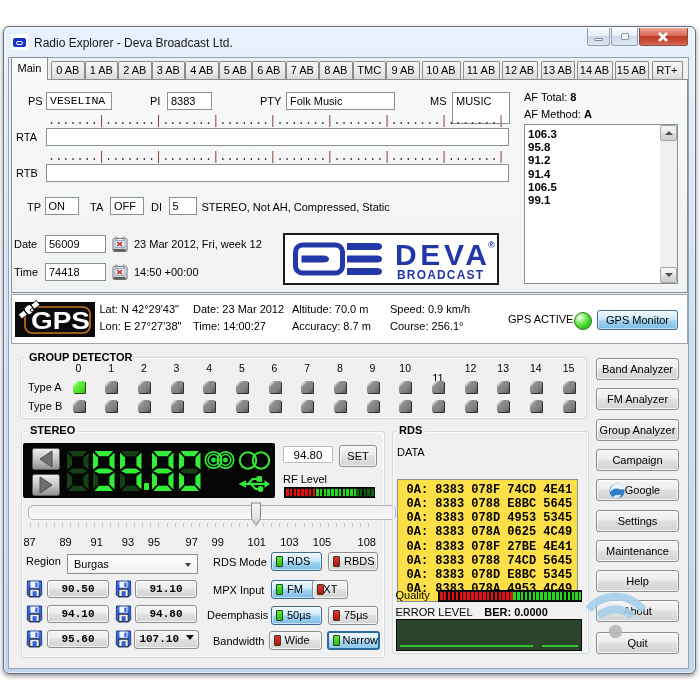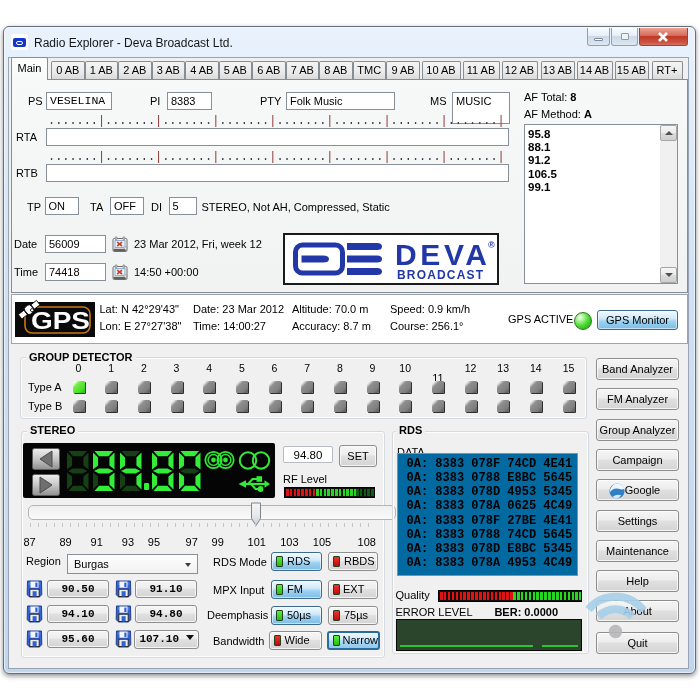--- a/index.html
+++ b/index.html
@@ -101,6 +101,7 @@
 <div class="lbl" style="left:524px;top:108px">AF Method: <b>A</b></div>
 <div class="ab" style="left:524px;top:124px;width:154px;height:160px;background:#fff;border:1px solid #878f98;
 font-size:11.5px;font-weight:bold;padding:3px 0 0 3px;line-height:13.2px">
+    <div style="height:13.2px;white-space:pre">106.3</div>
     <div style="height:13.2px;white-space:pre">95.8</div>
     <div style="height:13.2px;white-space:pre">88.1</div>
     <div style="height:13.2px;white-space:pre">91.2</div>

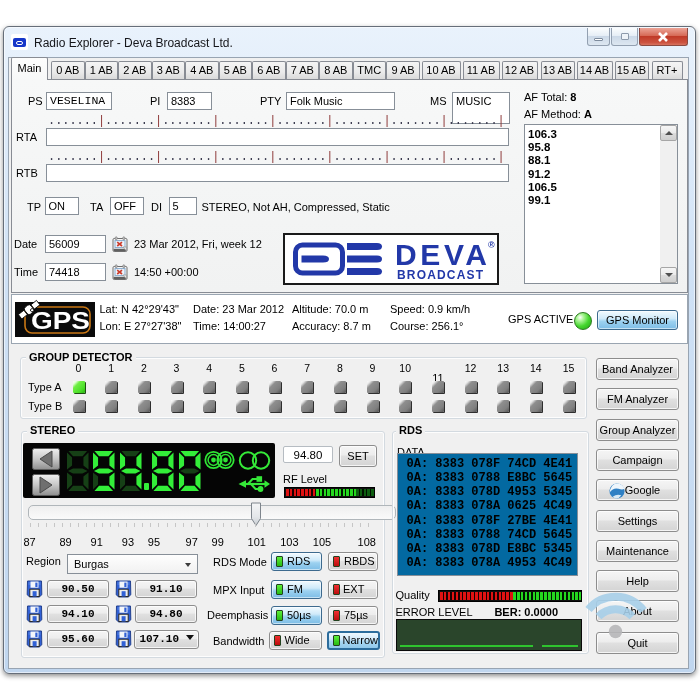--- a/index.html
+++ b/index.html
@@ -103,7 +103,6 @@
 font-size:11.5px;font-weight:bold;padding:3px 0 0 3px;line-height:13.2px">
     <div style="height:13.2px;white-space:pre">106.3</div>
     <div style="height:13.2px;white-space:pre">95.8</div>
-    <div style="height:13.2px;white-space:pre">88.1</div>
     <div style="height:13.2px;white-space:pre">91.2</div>
     <div style="height:13.2px;white-space:pre">106.5</div>
     <div style="height:13.2px;white-space:pre">99.1</div>

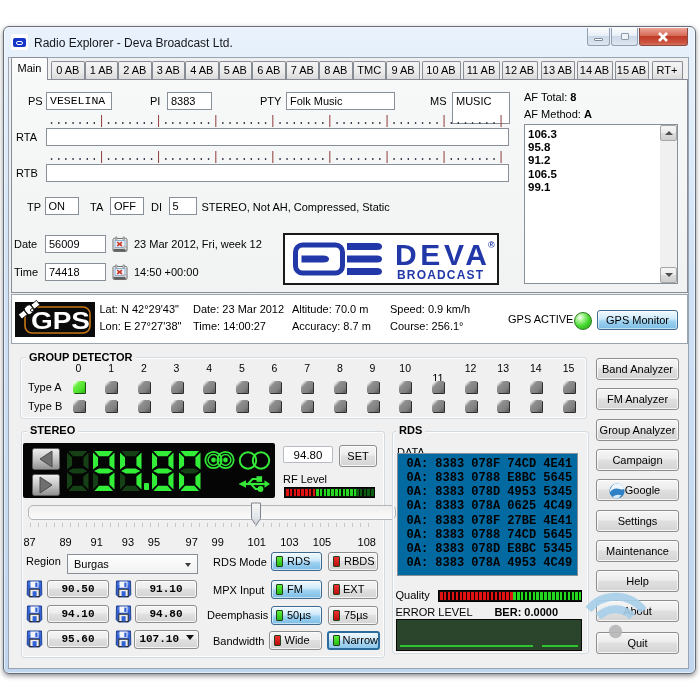--- a/index.html
+++ b/index.html
@@ -104,6 +104,7 @@
     <div style="height:13.2px;white-space:pre">106.3</div>
     <div style="height:13.2px;white-space:pre">95.8</div>
     <div style="height:13.2px;white-space:pre">91.2</div>
+    <div style="height:13.2px;white-space:pre">91.4</div>
     <div style="height:13.2px;white-space:pre">106.5</div>
     <div style="height:13.2px;white-space:pre">99.1</div>
   </div>

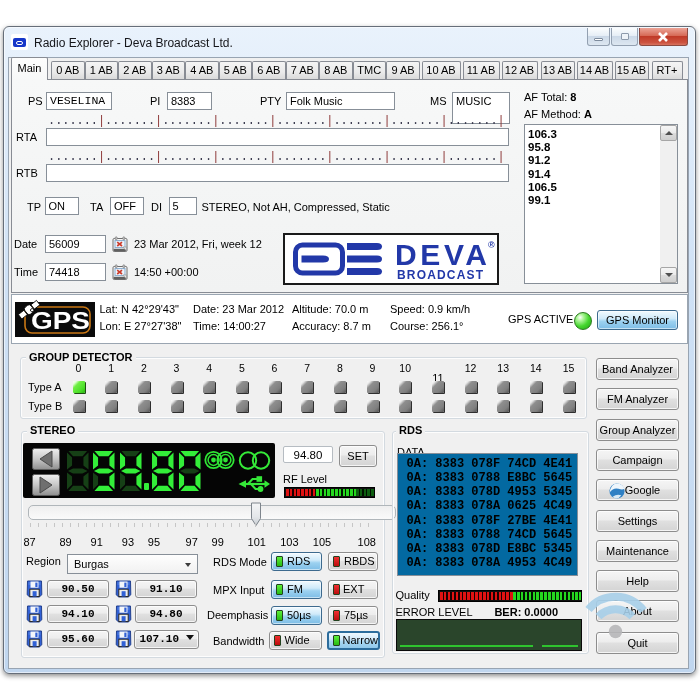--- a/index.html
+++ b/index.html
@@ -500,7 +500,7 @@
 <div class="gbox" style="left:392px;top:431px;width:197px;height:222.5px"></div>
 <div class="gcap" style="left:396px;top:425px">RDS</div>
 <div class="lbl" style="left:397px;top:446px">DATA</div>
-<div class="ab mono" style="left:396.5px;top:453px;width:181px;height:123px;background:#0369a1;border:1px solid #878f98;
+<div class="ab mono" style="left:396.5px;top:479px;width:181px;height:123px;background:#fde047;border:1px solid #878f98;
 font-size:12px;font-weight:bold;padding:3px 0 0 9px;line-height:14.15px;white-space:pre"><div style="height:14.15px">0A: 8383 078F 74CD 4E41</div><div style="height:14.15px">0A: 8383 0788 E8BC 5645</div><div style="height:14.15px">0A: 8383 078D 4953 5345</div><div style="height:14.15px">0A: 8383 078A 0625 4C49</div><div style="height:14.15px">0A: 8383 078F 27BE 4E41</div><div style="height:14.15px">0A: 8383 0788 74CD 5645</div><div style="height:14.15px">0A: 8383 078D E8BC 5345</div><div style="height:14.15px">0A: 8383 078A 4953 4C49</div></div>
 <div class="lbl" style="left:395.5px;top:589px">Quality</div>
 <div class="ab" style="left:437.5px;top:590px;width:144px;height:12px;background:#111;border:1px solid #000">

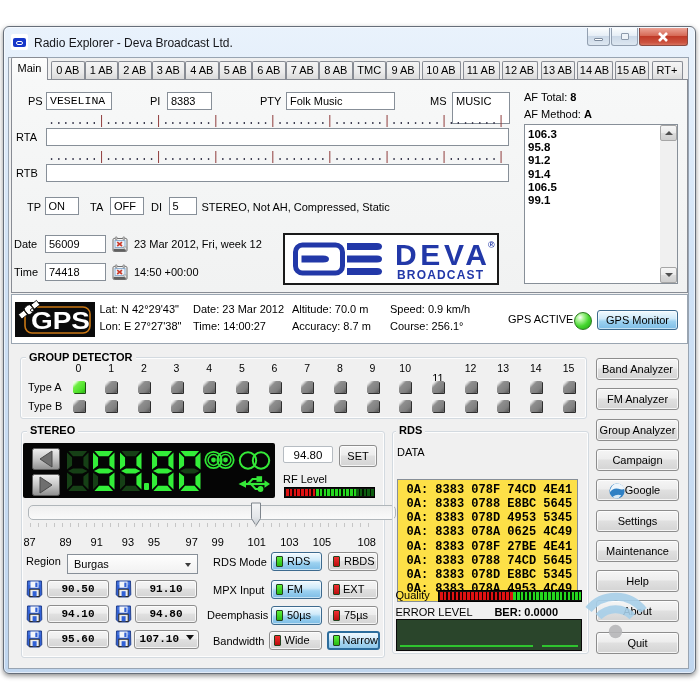--- a/index.html
+++ b/index.html
@@ -436,7 +436,7 @@
 <div class="btn" style="left:328px;top:552px;width:50px;height:19px;line-height:17px;text-align:left;padding-left:15px"><div class="led rled" style="left:4px;top:3px"></div>RBDS</div>
 <div class="lbl" style="left:213px;top:584px">MPX Input</div>
 <div class="bluebtn" style="left:271px;top:580px;width:51px;height:19px;line-height:17px;text-align:left;padding-left:15px"><div class="led gled" style="left:4px;top:3px"></div>FM</div>
-<div class="btn" style="left:328px;top:580px;width:50px;height:19px;line-height:17px;text-align:left;padding-left:14px"><div class="led rled" style="left:4px;top:3px"></div>EXT</div>
+<div class="btn" style="left:312px;top:580px;width:36px;height:19px;line-height:17px;text-align:left;padding-left:3px"><div class="led rled" style="left:4px;top:3px"></div>EXT</div>
 <div class="lbl" style="left:207px;top:609px">Deemphasis</div>
 <div class="bluebtn" style="left:271px;top:605.5px;width:51px;height:19px;line-height:17px;text-align:left;padding-left:15px"><div class="led gled" style="left:4px;top:3px"></div>50µs</div>
 <div class="btn" style="left:328px;top:605.5px;width:50px;height:19px;line-height:17px;text-align:left;padding-left:15px"><div class="led rled" style="left:4px;top:3px"></div>75µs</div>

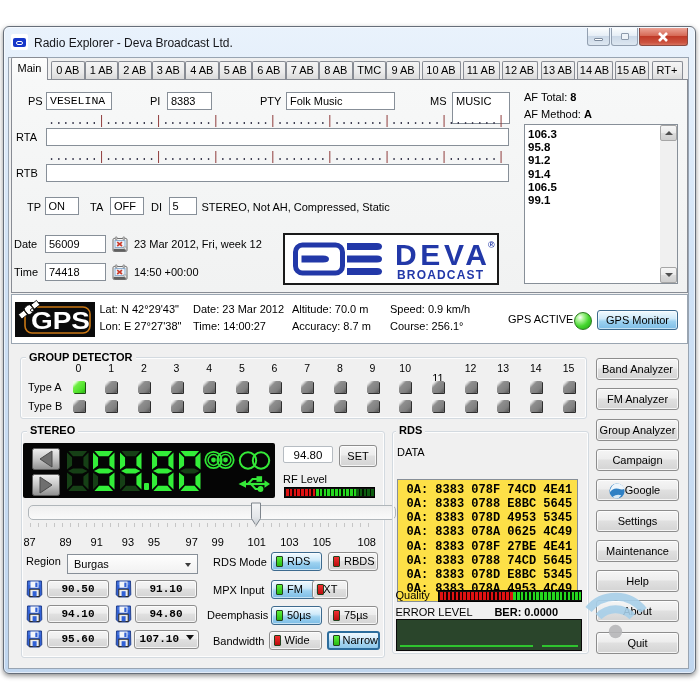--- a/index.html
+++ b/index.html
@@ -508,7 +508,7 @@
 <div class="ab" style="left:74px;top:1px;width:68px;height:8px;background:repeating-linear-gradient(90deg,#25d81f 0 2.6px,#001500 2.6px 3.9px)"></div>
 </div>
 <div class="lbl" style="left:395.5px;top:606px">ERROR LEVEL</div>
-<div class="lbl" style="left:428px;top:606px;width:130px;text-align:right"><b>BER: 0.0000</b></div>
+<div class="lbl" style="left:451px;top:606px;width:130px;text-align:center"><b>BER: 0.0000</b></div>
 <div class="ab" style="left:395.5px;top:619px;width:186px;height:31.5px;background:#2a452b;border:1px solid #0a0a0a">
 <div class="ab" style="left:3px;top:25px;width:133px;height:1.5px;background:#2ec32e"></div>
 <div class="ab" style="left:145px;top:25px;width:36px;height:1.5px;background:#2ec32e"></div>

